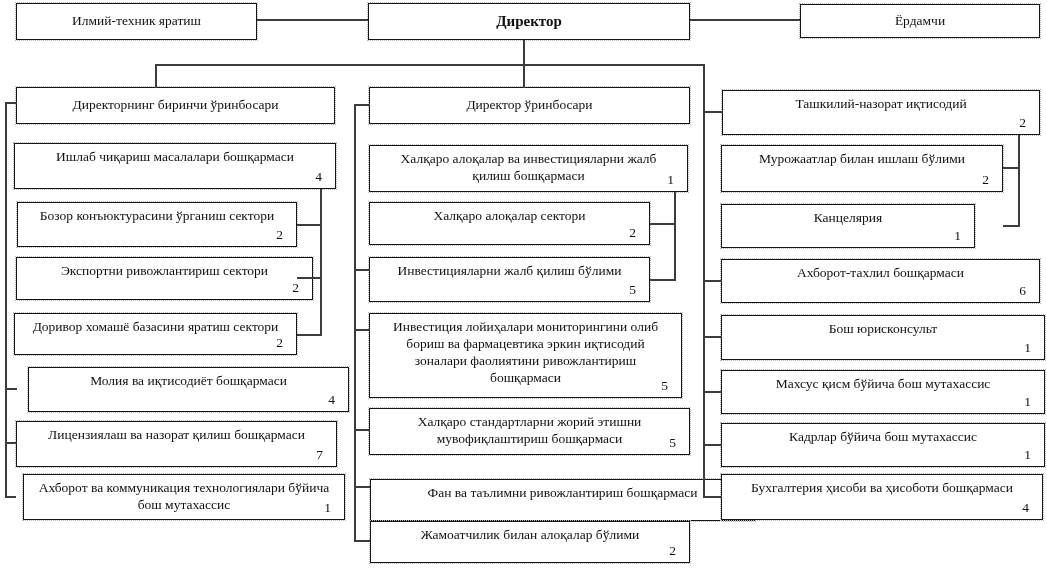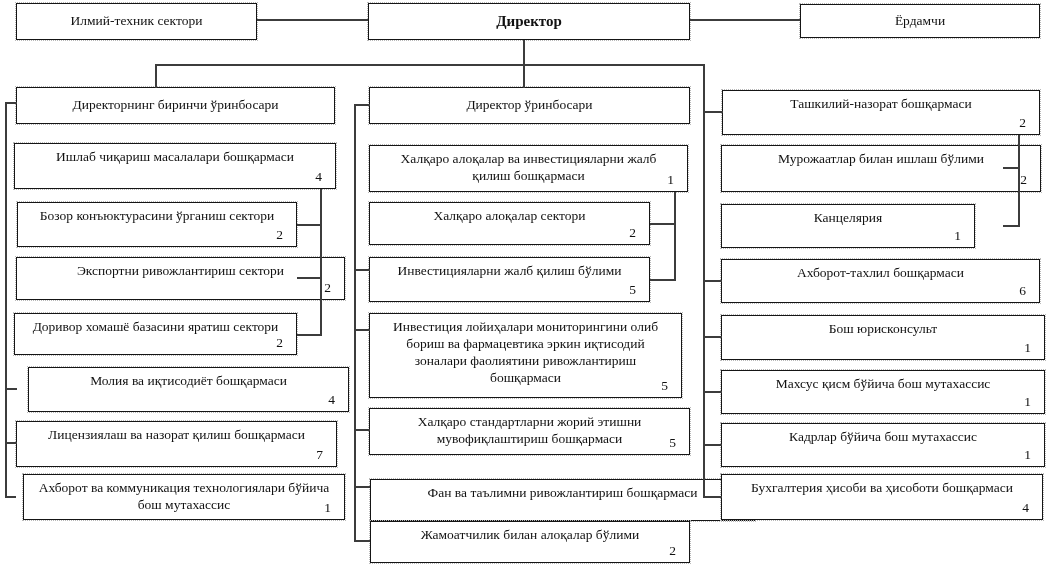--- a/index.html
+++ b/index.html
@@ -33,7 +33,7 @@
 <div id="canvas">
 
   <div class="obox tbox" style="left:16px;top:3px;width:241px;height:37px;">
-    <span class="lbl">Илмий-техник сектори</span>
+    <span class="lbl">Илмий-техник яратиш</span>
   </div>
   <div class="obox tbox" style="left:368px;top:3px;width:322px;height:37px;">
     <span class="lbl bold">Директор</span>

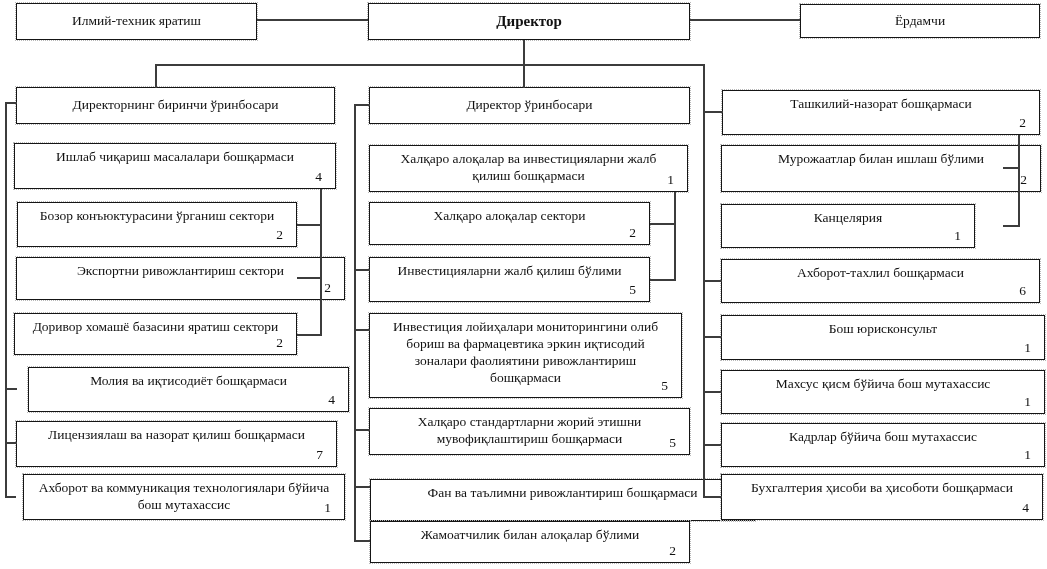--- a/index.html
+++ b/index.html
@@ -107,7 +107,7 @@
         <span class="cnt">2</span>
       </div>
       <div class="obox" style="left: 722px; top: 90px; width: 318px; height: 45px;">
-        <span class="lbl">Ташкилий-назорат бошқармаси</span>
+        <span class="lbl">Ташкилий-назорат иқтисодий</span>
         <span class="cnt">2</span>
       </div>
       <div class="obox" style="left: 721px; top: 145px; width: 320px; height: 47px;">

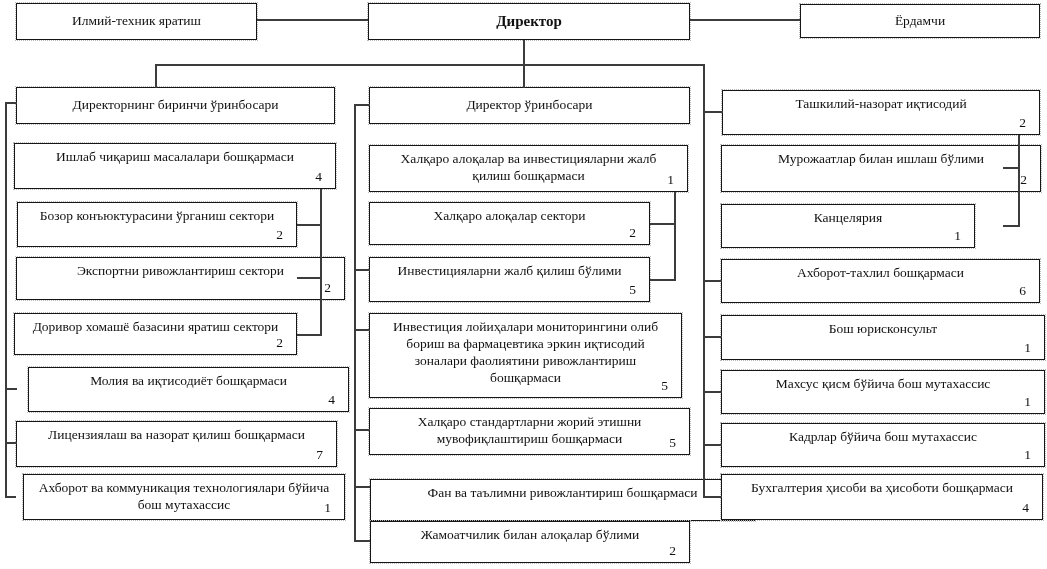--- a/index.html
+++ b/index.html
@@ -110,7 +110,7 @@
         <span class="lbl">Ташкилий-назорат иқтисодий</span>
         <span class="cnt">2</span>
       </div>
-      <div class="obox" style="left: 721px; top: 145px; width: 320px; height: 47px;">
+      <div class="obox" style="left: 721px; top: 145px; width: 282px; height: 47px;">
         <span class="lbl">Мурожаатлар билан ишлаш бўлими</span>
         <span class="cnt">2</span>
       </div>

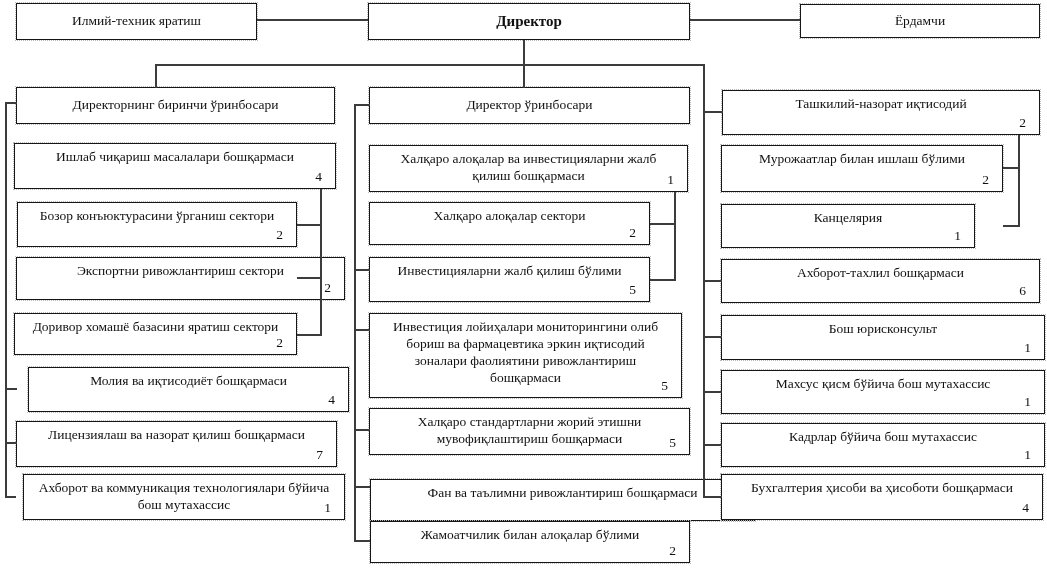--- a/index.html
+++ b/index.html
@@ -58,7 +58,7 @@
         <span class="lbl">Бозор конъюктурасини ўрганиш сектори</span>
         <span class="cnt">2</span>
       </div>
-      <div class="obox" style="left: 16px; top: 257px; width: 329px; height: 43px;">
+      <div class="obox" style="left: 16px; top: 257px; width: 297px; height: 43px;">
         <span class="lbl">Экспортни ривожлантириш сектори</span>
         <span class="cnt">2</span>
       </div>

